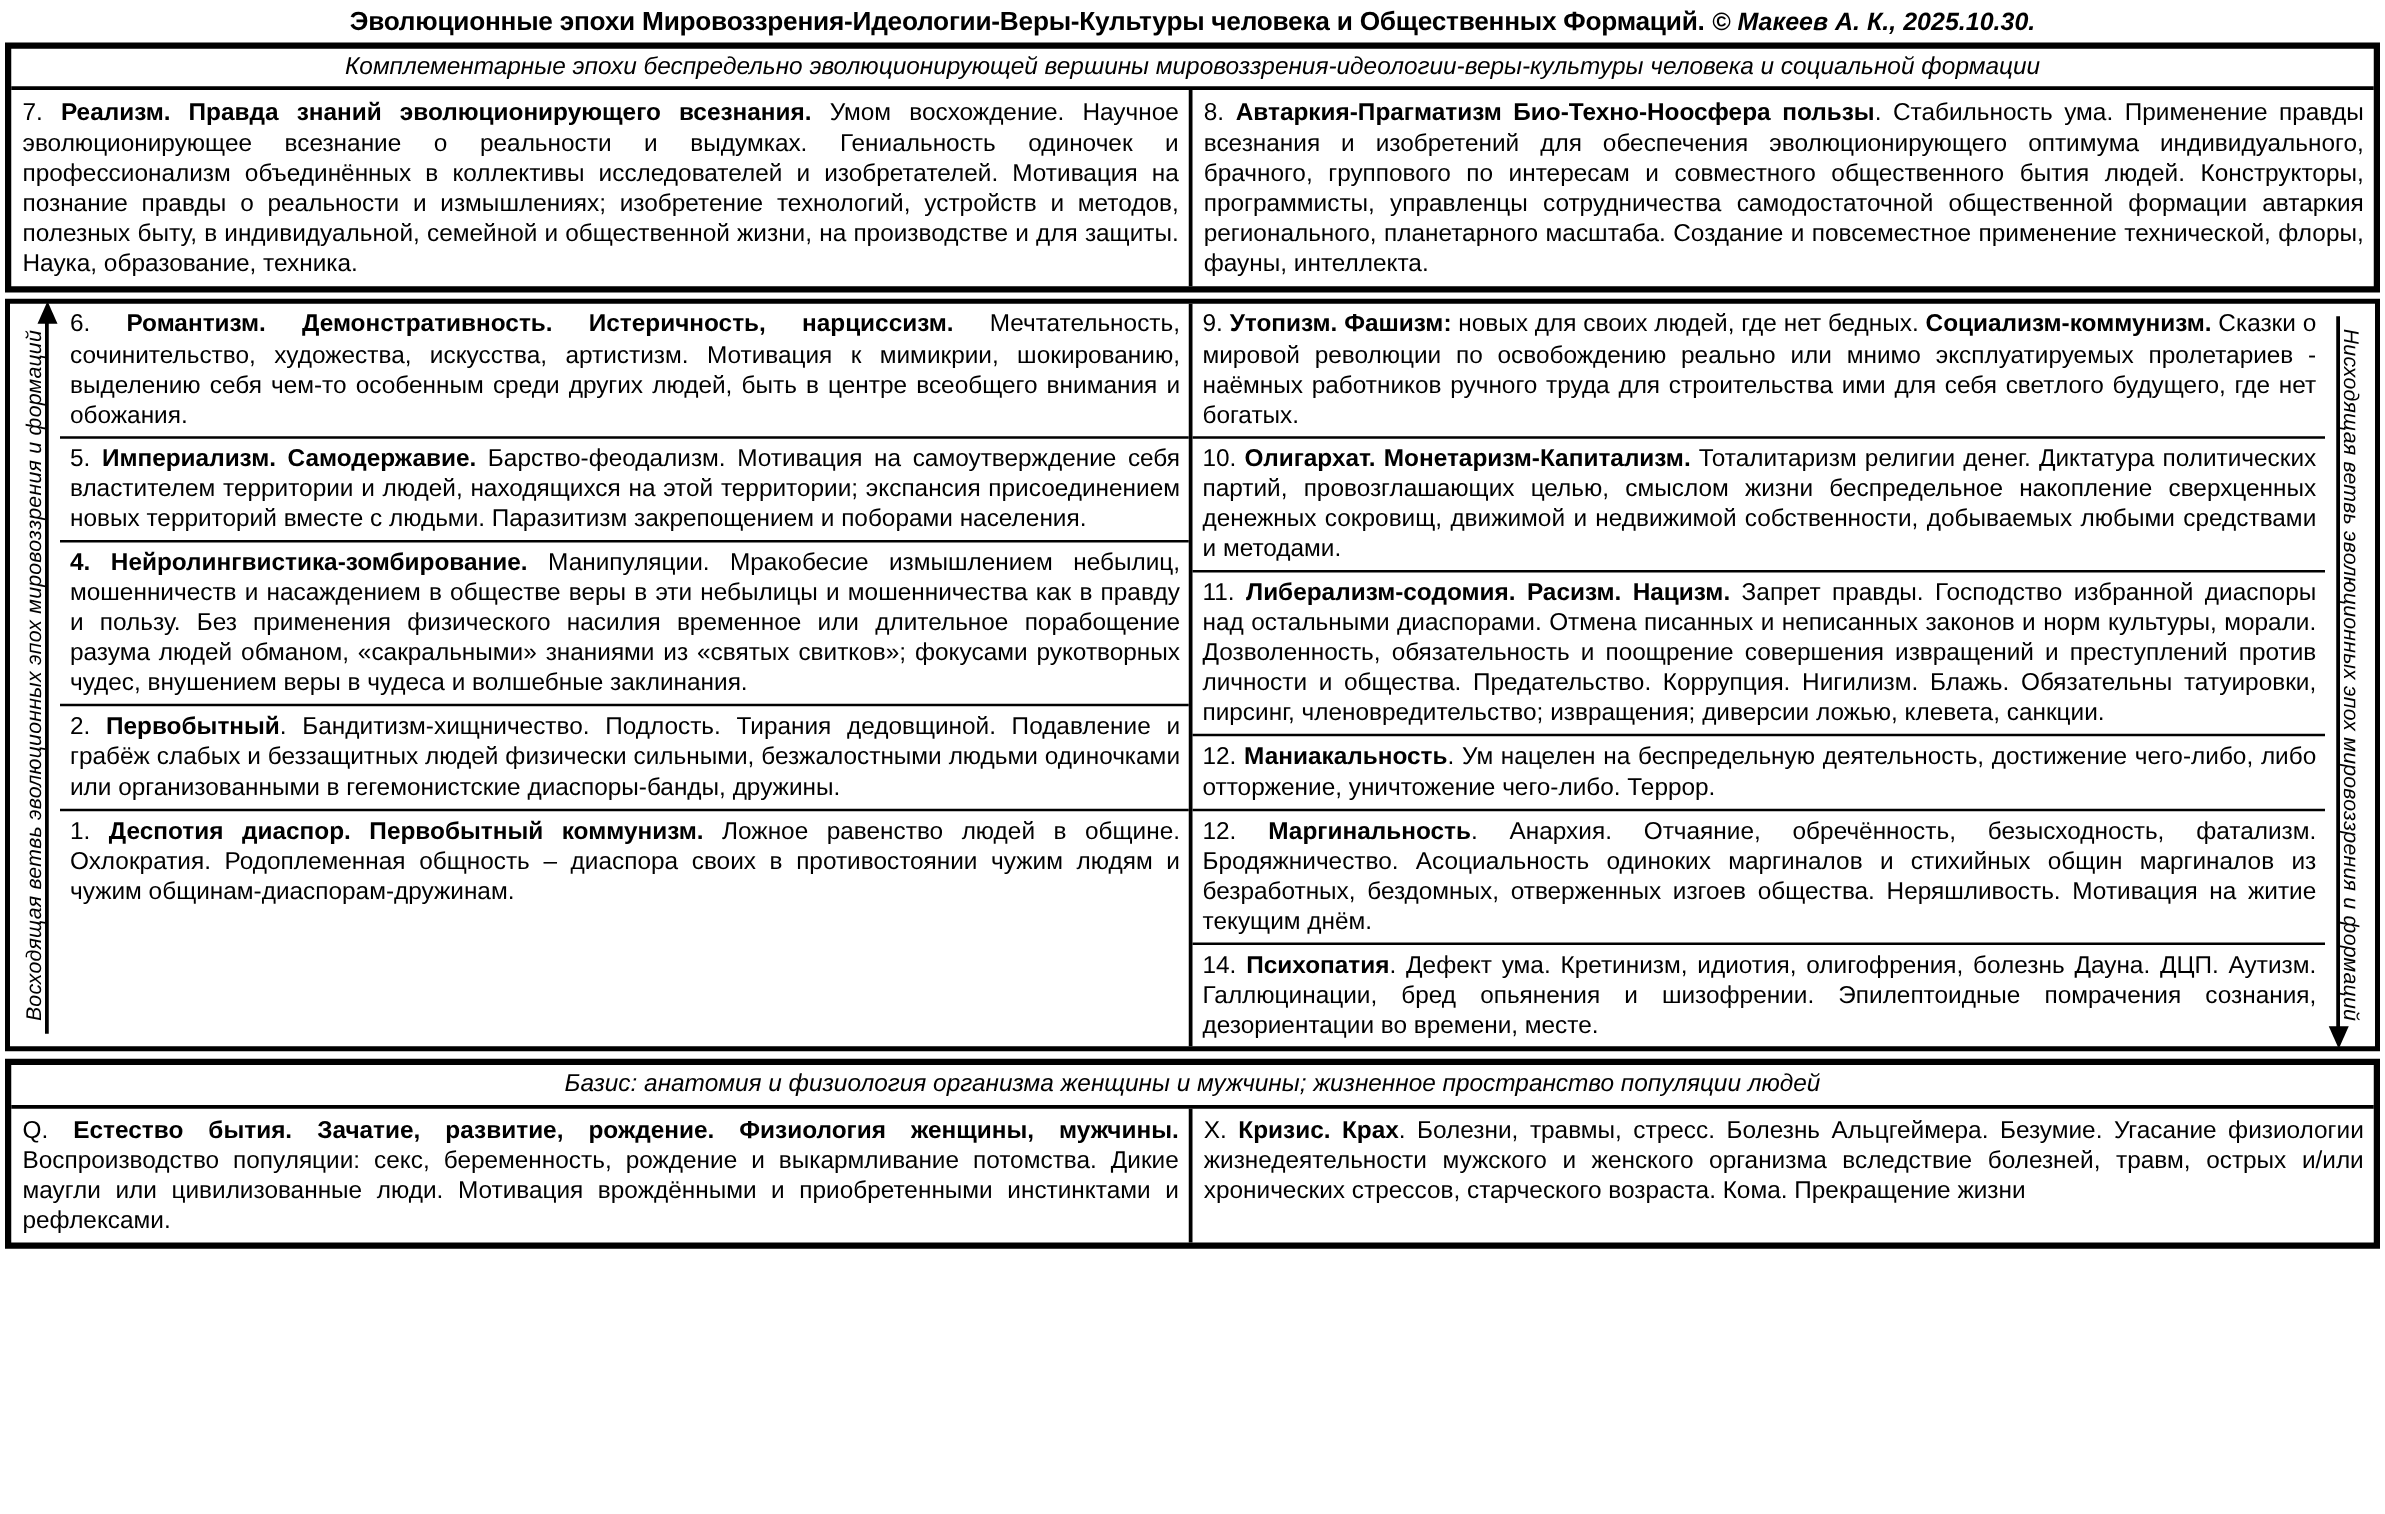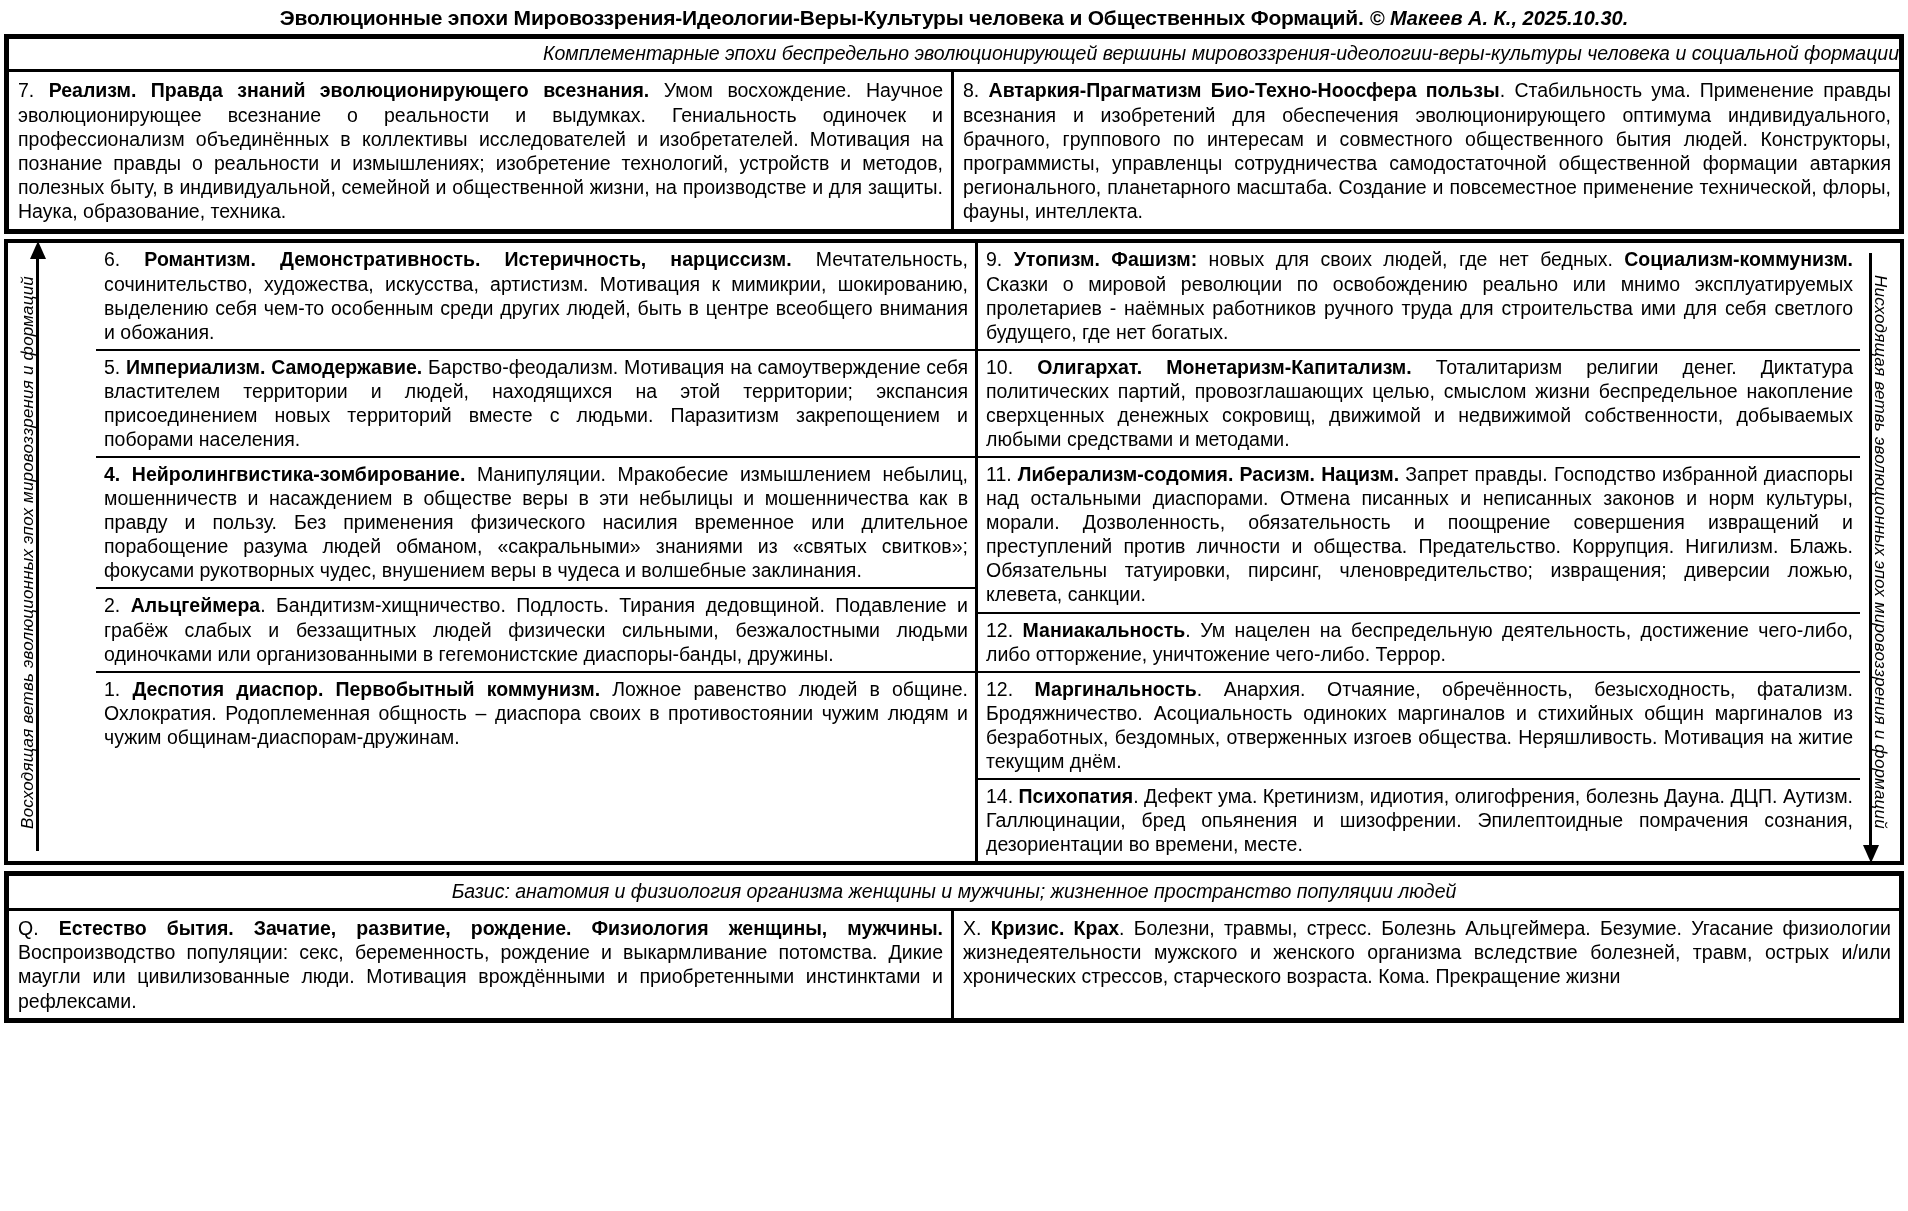--- a/index.html
+++ b/index.html
@@ -52,7 +52,7 @@
   }
   .subtitle-row {
     border-bottom: 3px solid #000;
-    text-align: right;
+    text-align: center;
     font-style: italic;
     font-size: 19.5px;
     padding: 4px 0 5px 0;

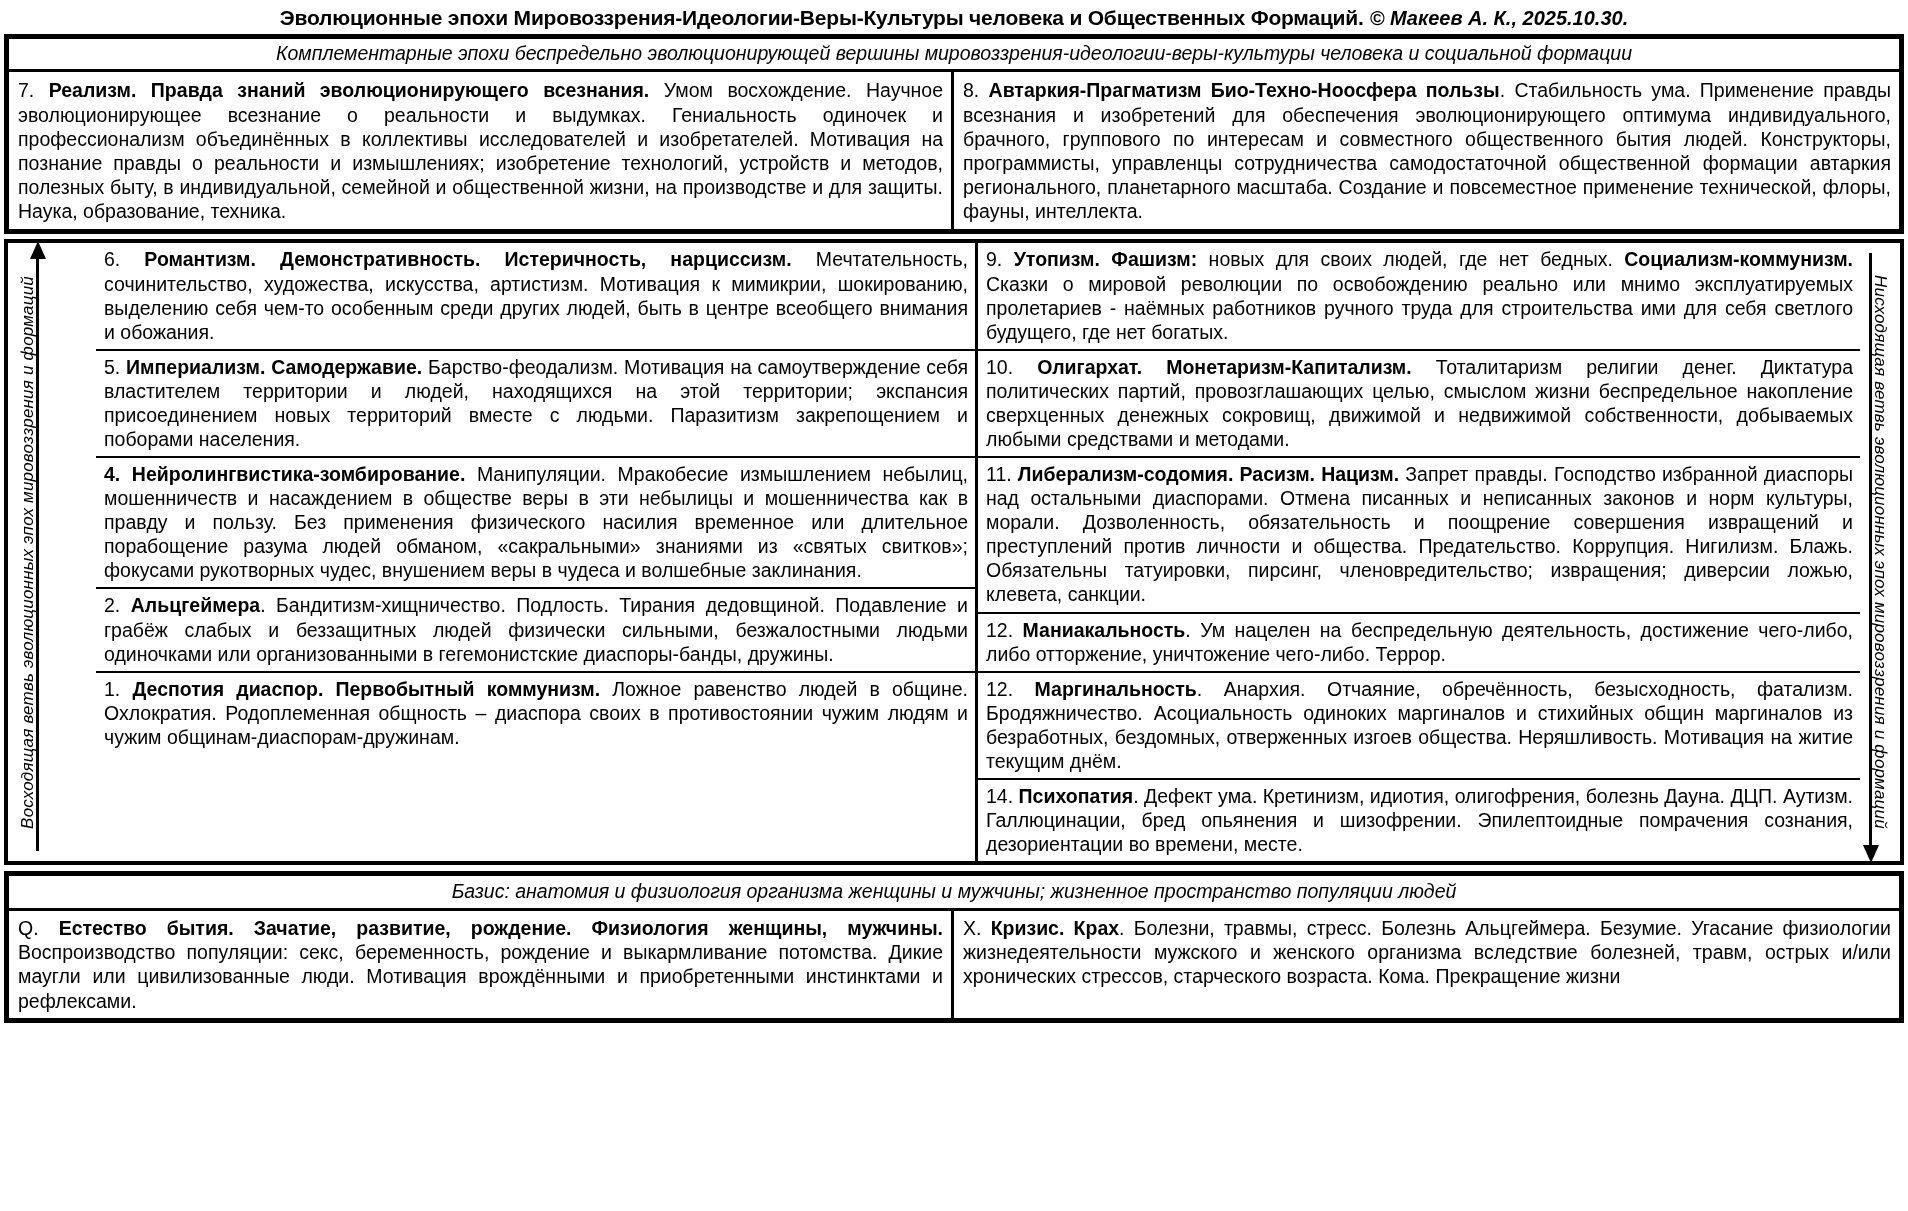--- a/index.html
+++ b/index.html
@@ -122,7 +122,6 @@
     flex: 1 1 auto;
     display: flex;
     min-width: 0;
-    margin-left: 48px;
   }
   .col {
     width: 50%;

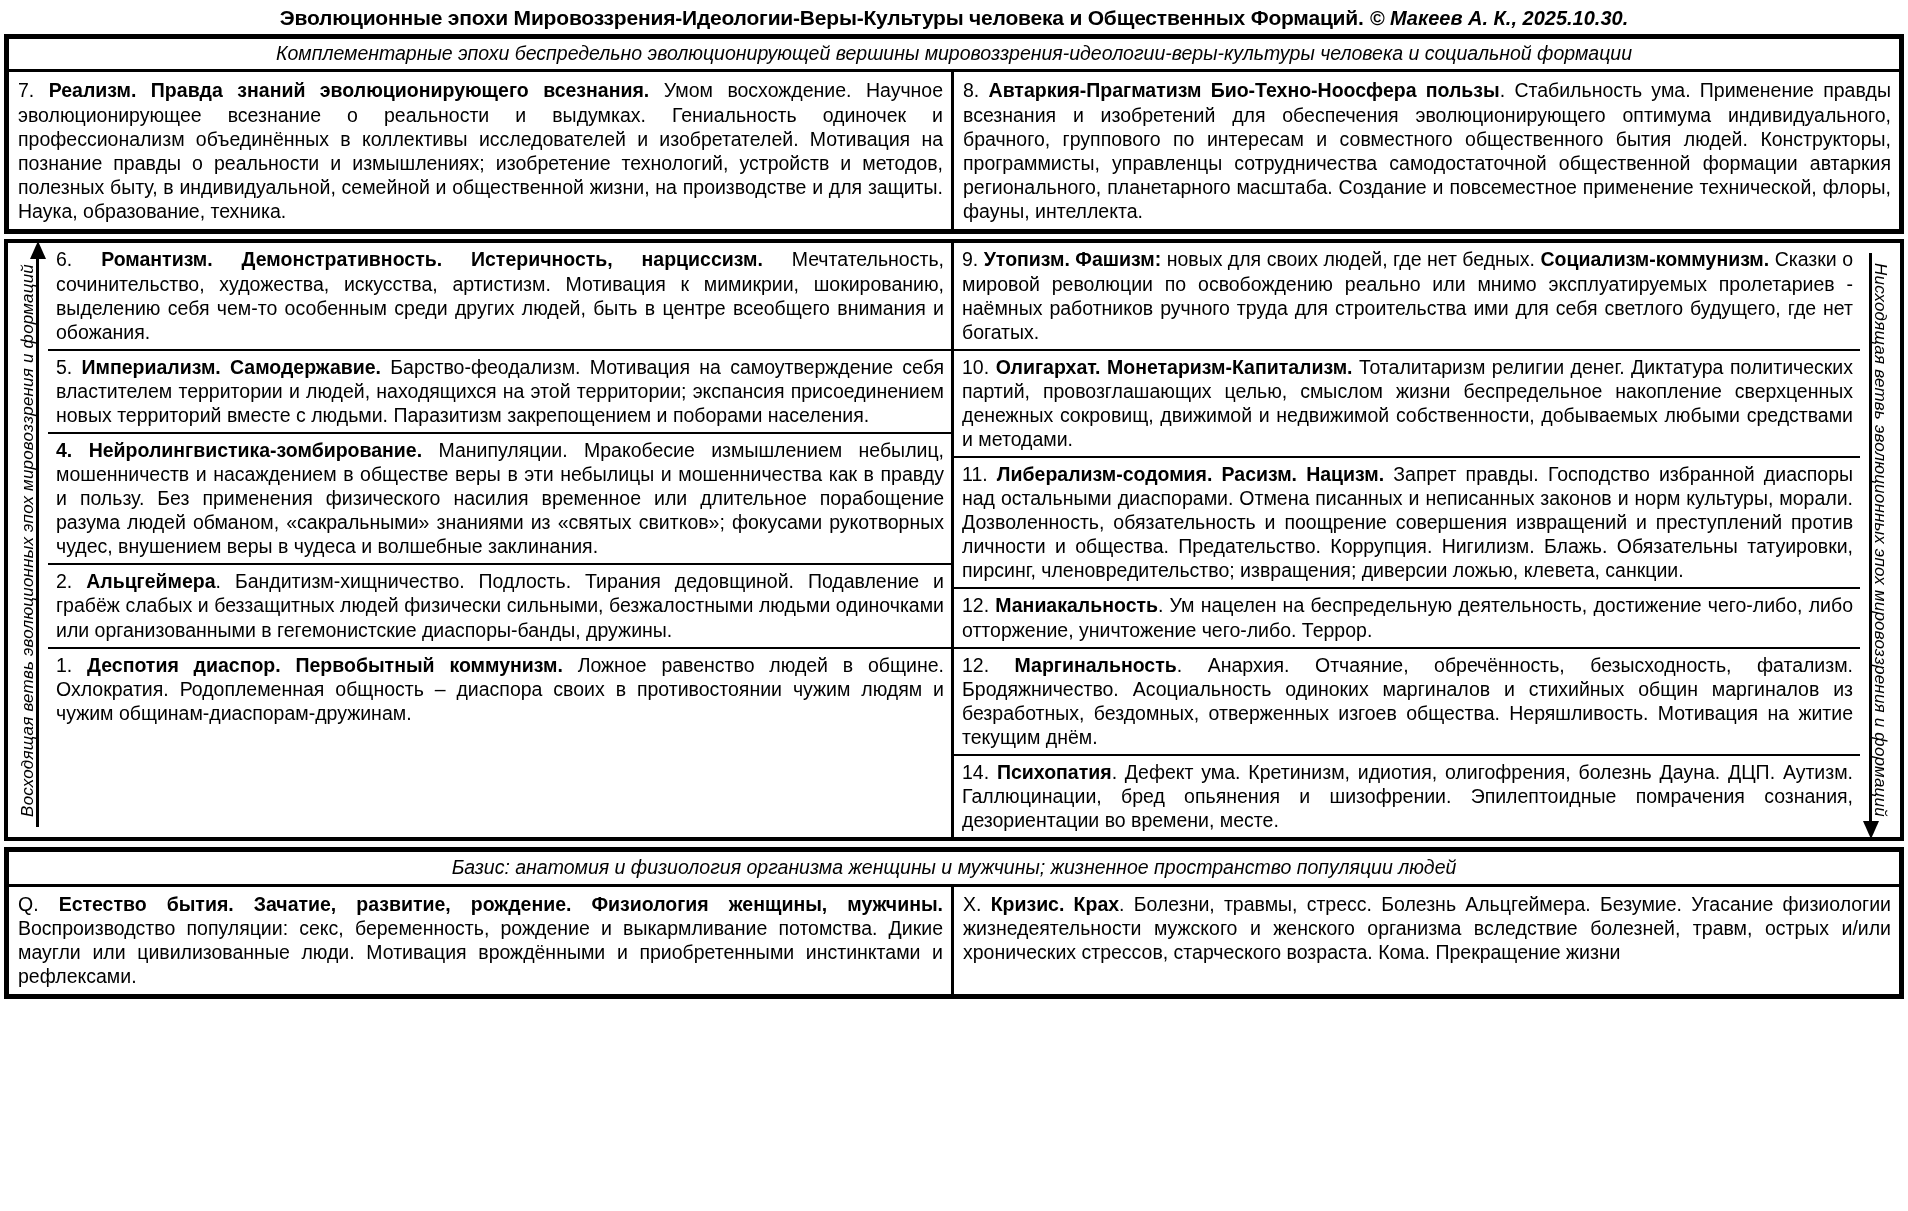--- a/index.html
+++ b/index.html
@@ -223,7 +223,7 @@
         </div>
         <div class="cell">
           <span>2.</span>
-          <b>Альцгеймера</b><span>. Бандитизм-хищничество. Подлость. Тирания дедовщиной. Подавление и грабёж слабых и беззащитных людей физически сильными, безжалостными людьми одиночками или организованными в гегемонистские диаспоры-банды, дружины.</span>
+          <b>Первобытный</b><span>. Бандитизм-хищничество. Подлость. Тирания дедовщиной. Подавление и грабёж слабых и беззащитных людей физически сильными, безжалостными людьми одиночками или организованными в гегемонистские диаспоры-банды, дружины.</span>
         </div>
         <div class="cell last">
           <span>1.</span>

